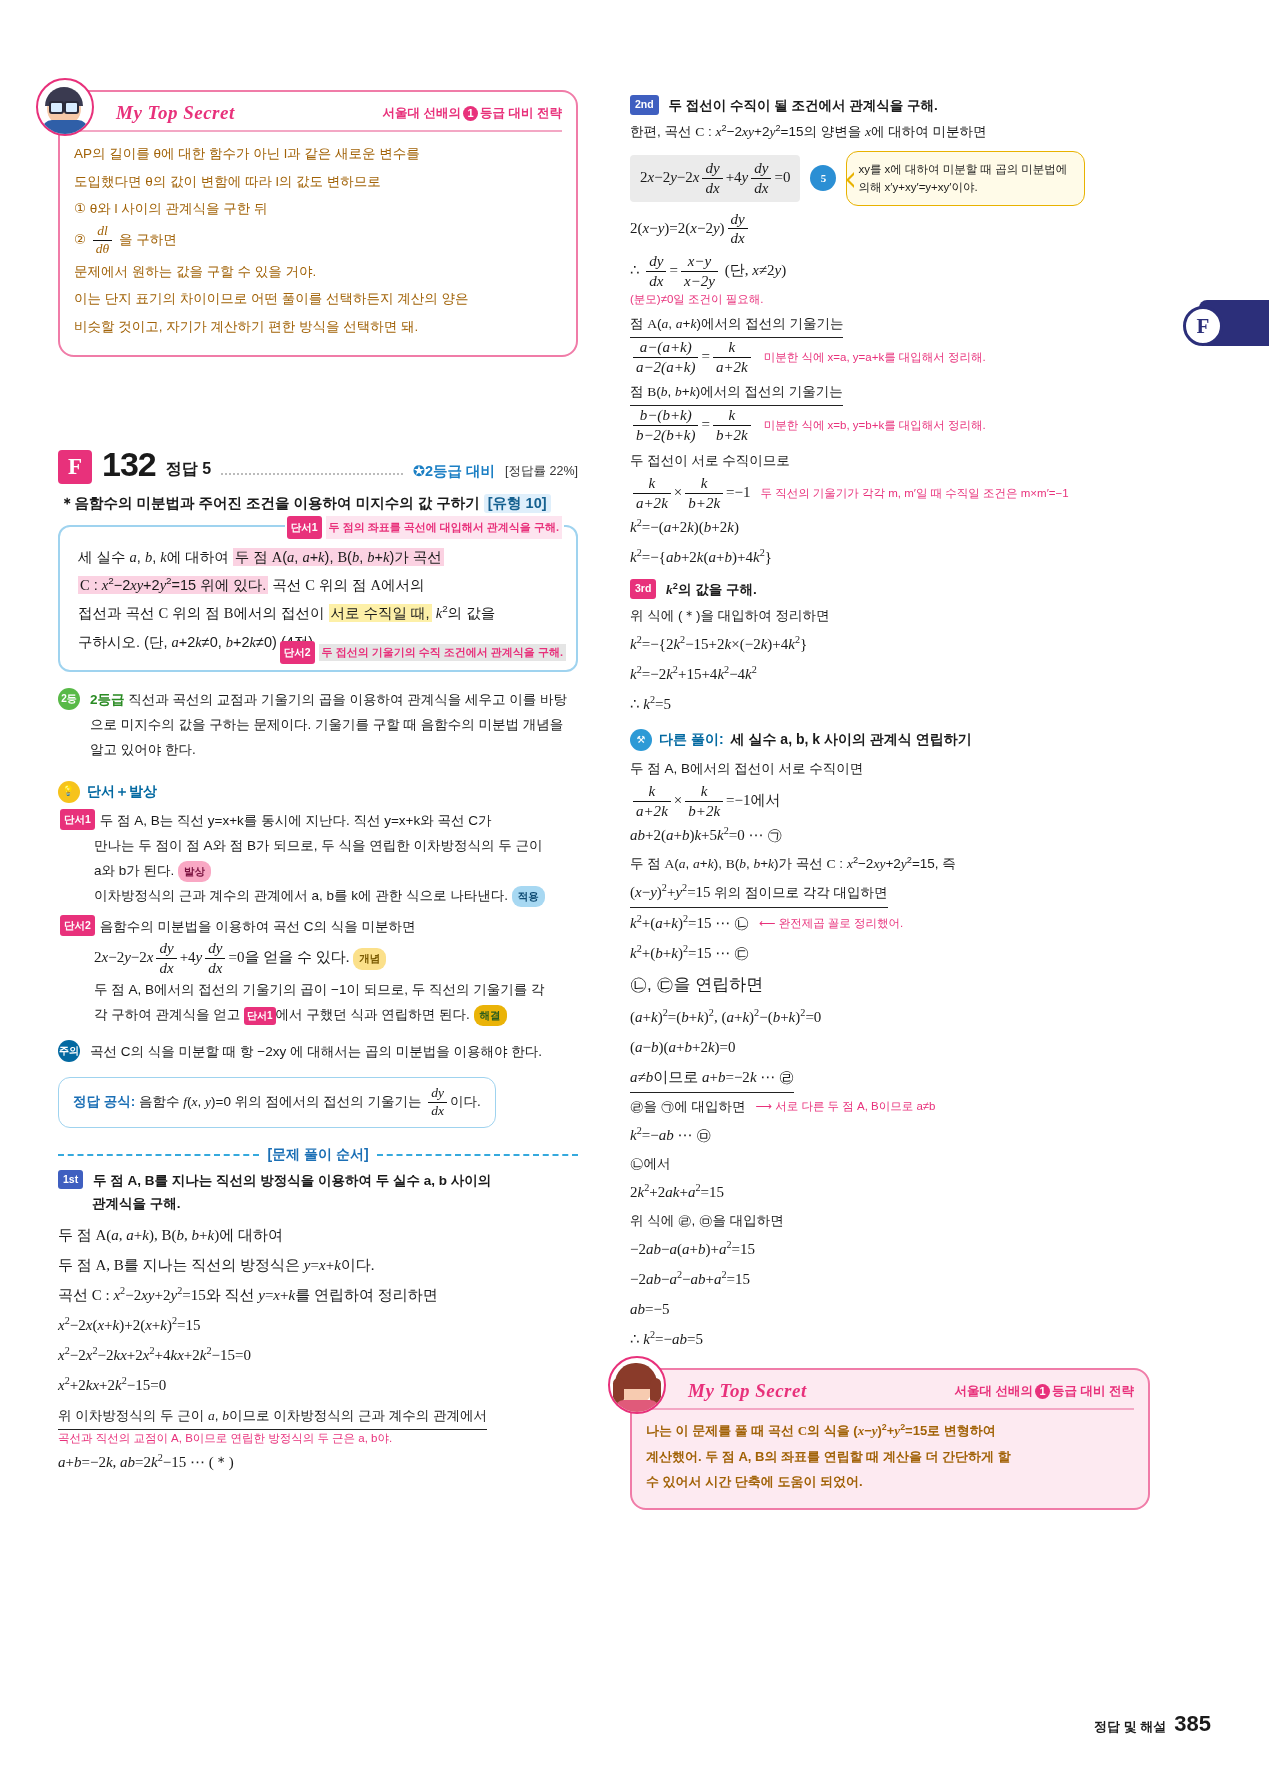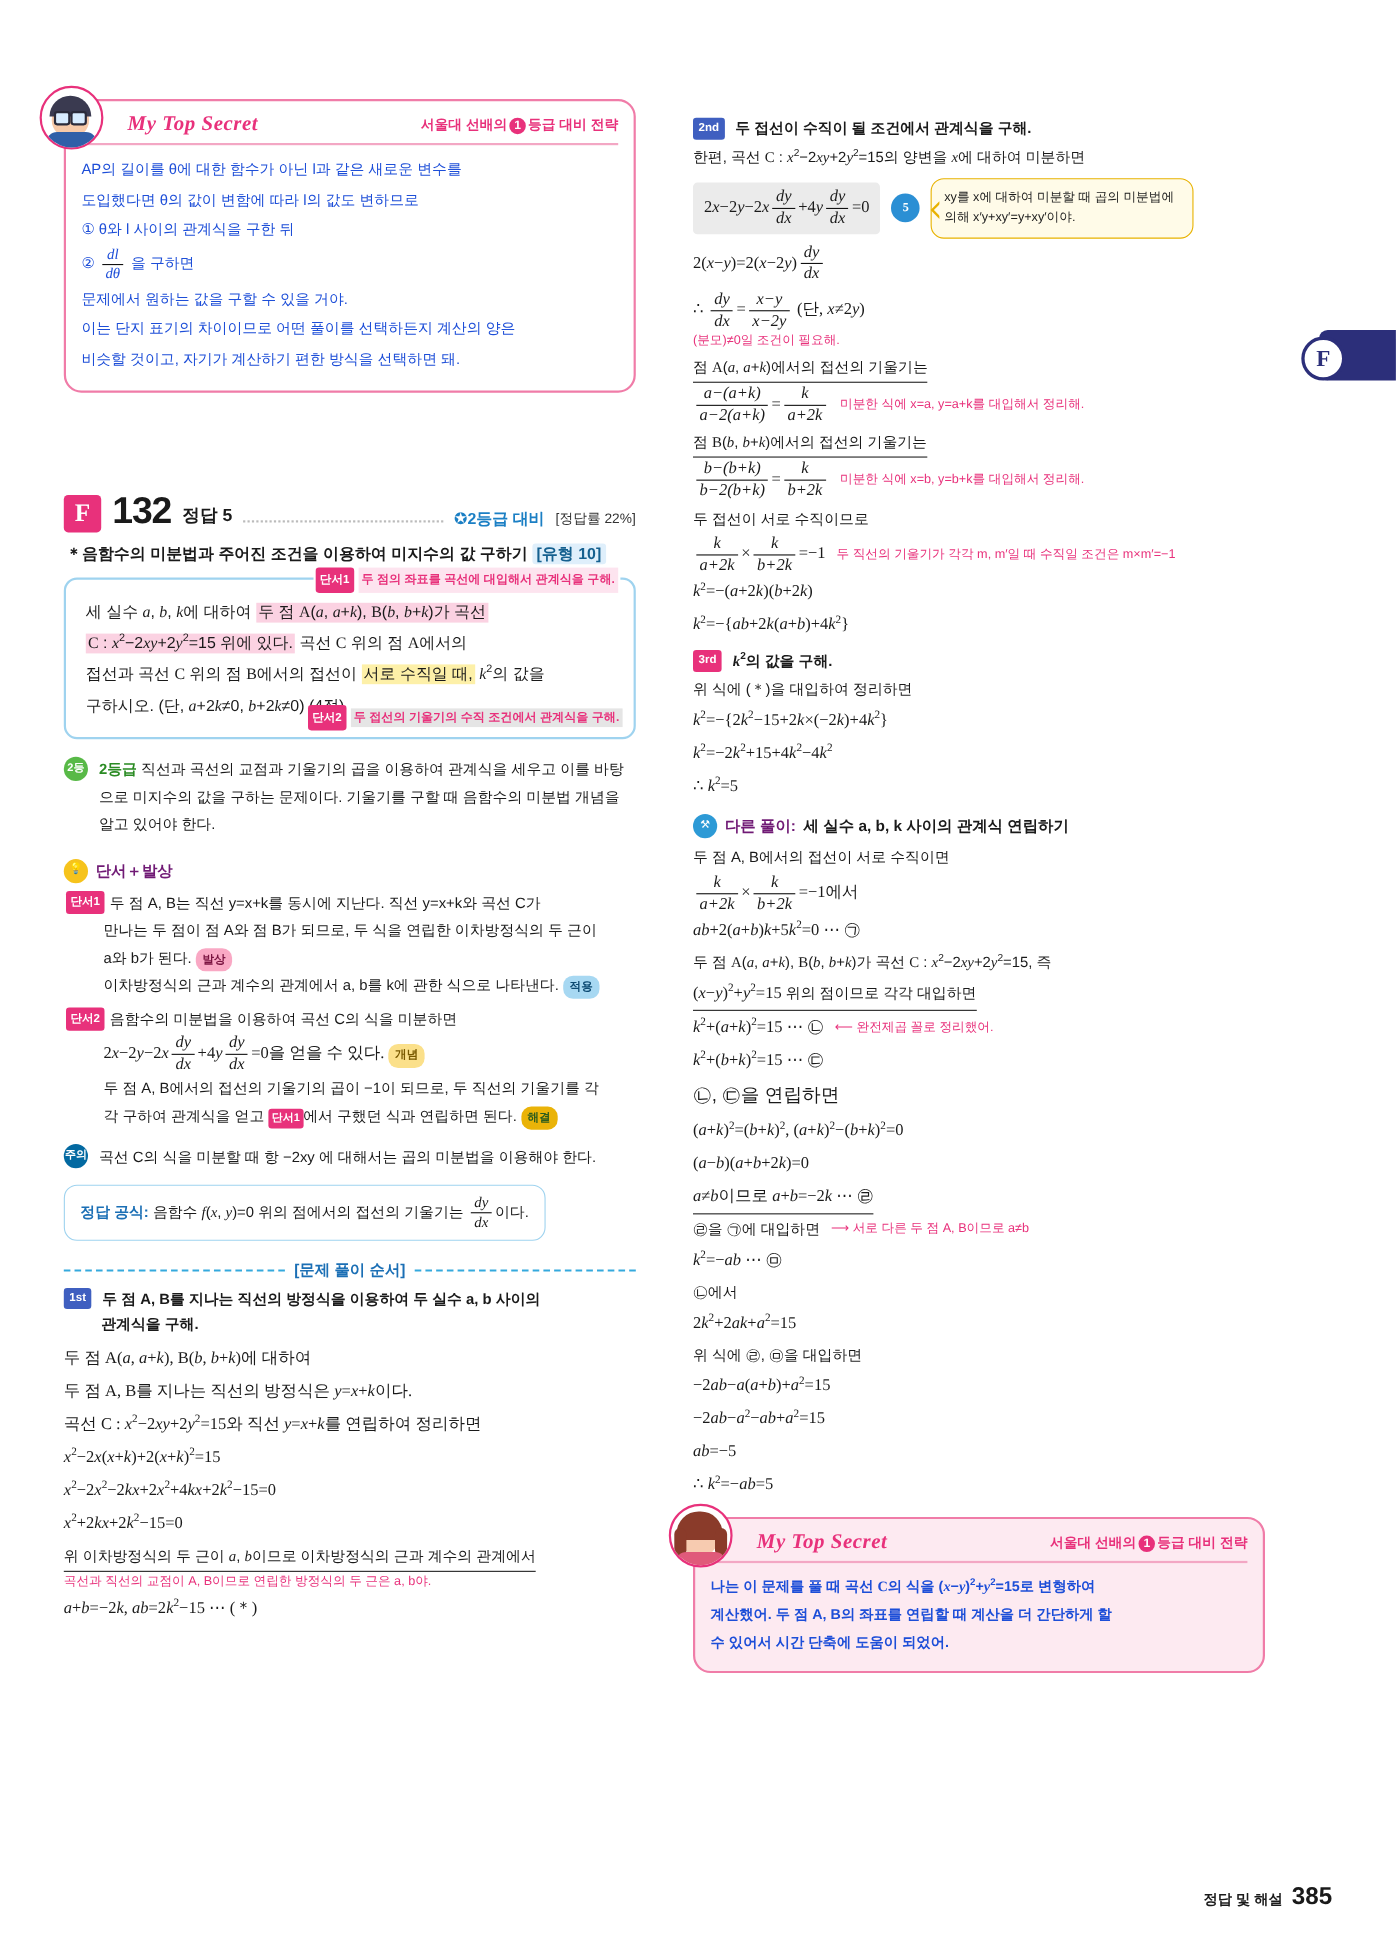--- a/index.html
+++ b/index.html
@@ -249,7 +249,7 @@
     </div>
   </div>
 
-  <div class="col right" style="top:106px;">
+  <div class="col right" style="top:95px;">
 
     <div style="font-size:13.5px;line-height:1.7;">
       <div>

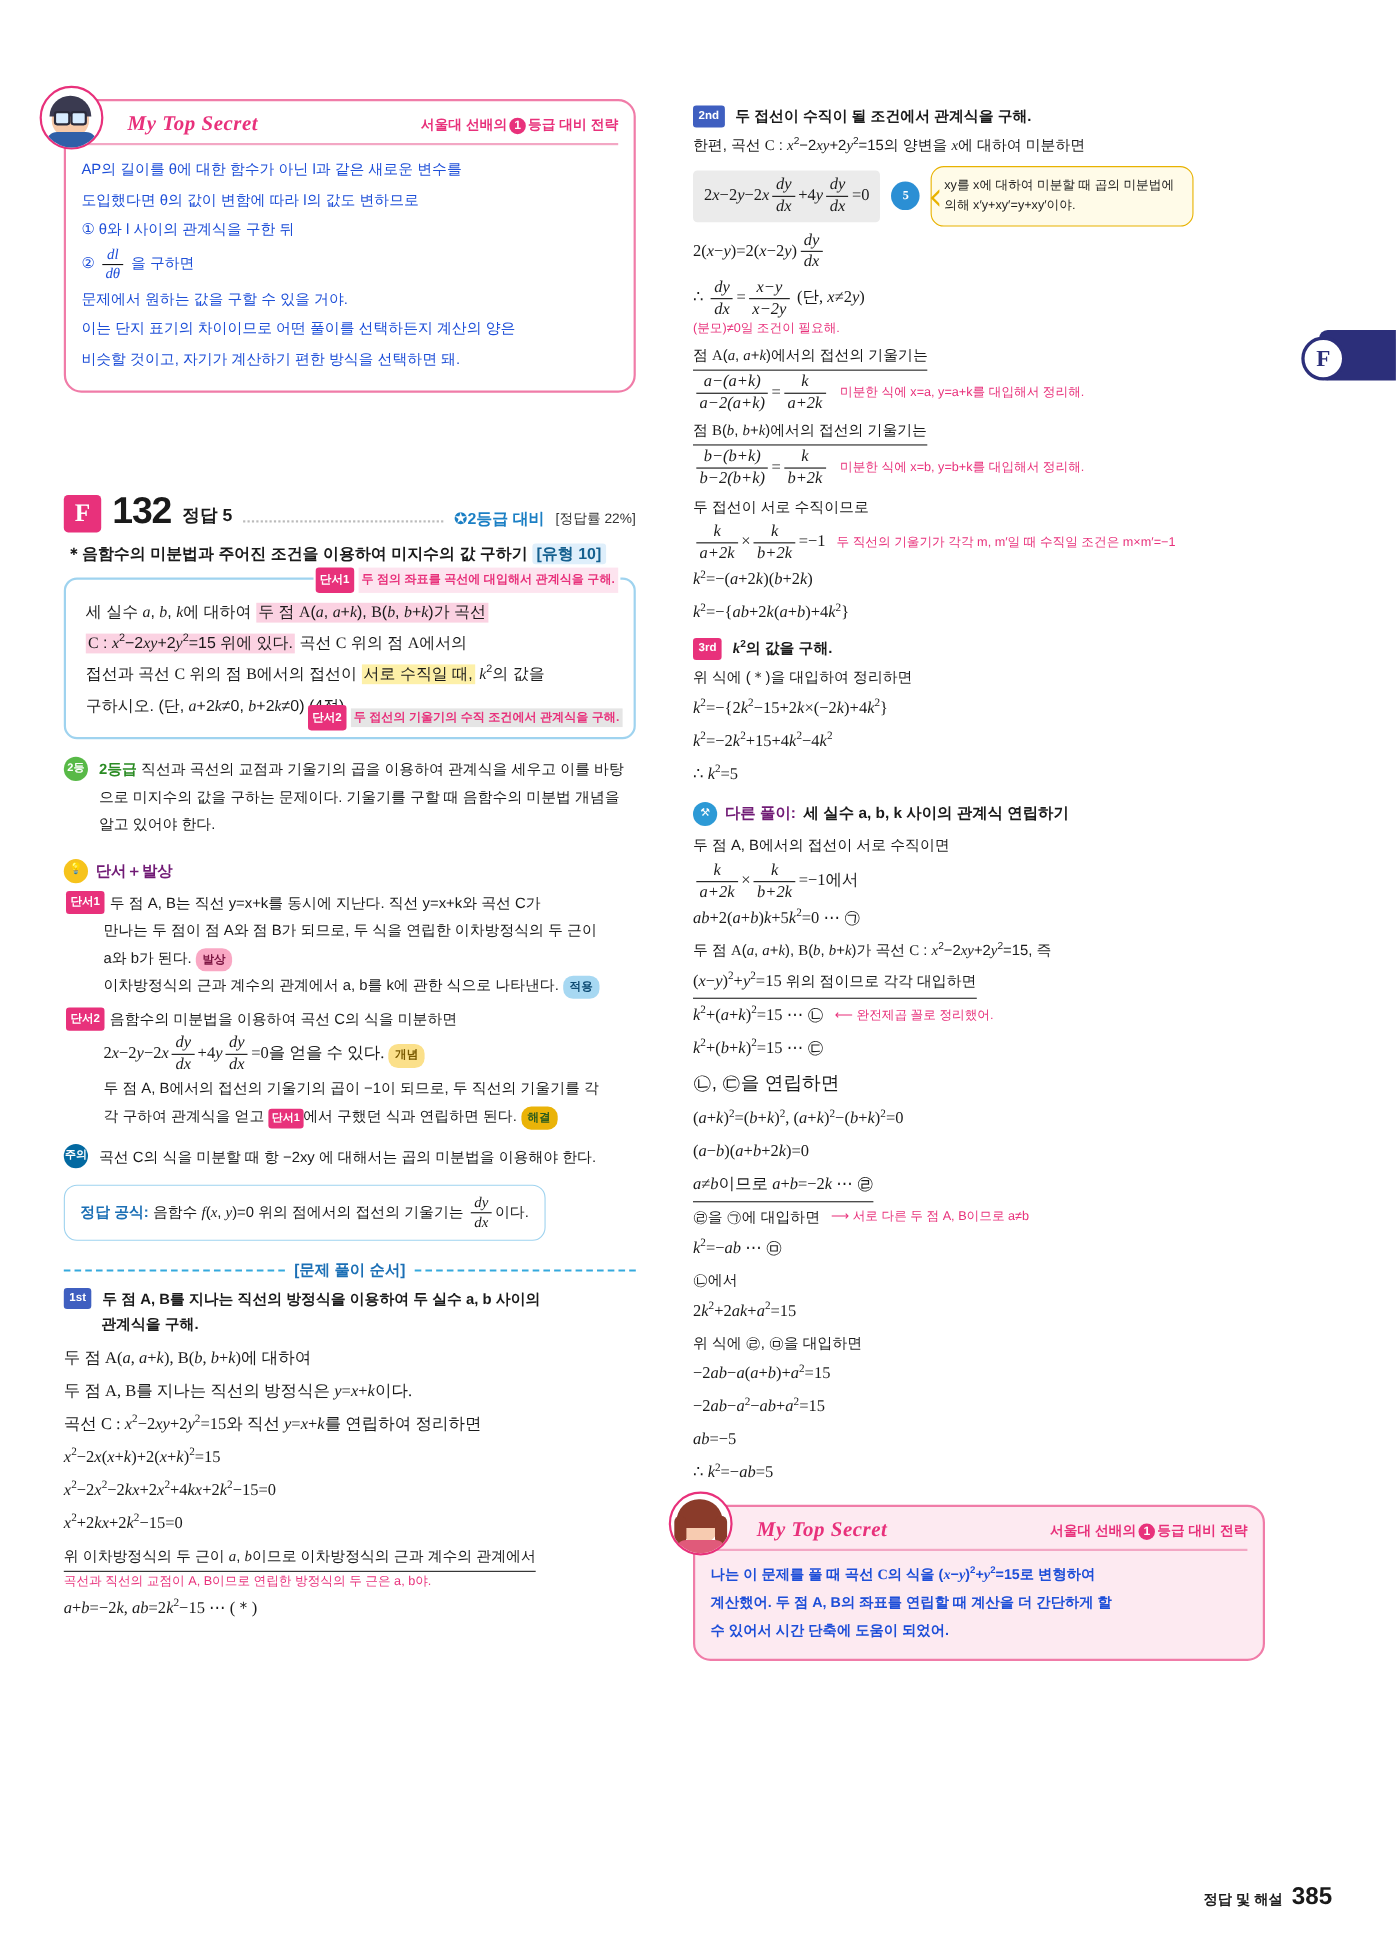--- a/index.html
+++ b/index.html
@@ -23,7 +23,7 @@
   .mts-title{font-family:"Liberation Serif",serif;font-style:italic;font-weight:bold;color:#e8317b;font-size:19px;letter-spacing:.5px;}
   .mts-right{font-size:12.5px;font-weight:bold;color:#e8317b;}
   .mts-right .num{display:inline-block;width:15px;height:15px;line-height:15px;text-align:center;border-radius:50%;background:#e8317b;color:#fff;font-size:11px;margin:0 2px;}
-  .mts-body{font-size:13.5px;line-height:2.05;color:#1d4ed8;font-weight:500;}
+  .mts-body{font-size:13.5px;line-height:2.05;color:#a16207;font-weight:500;}
   .avatar{position:absolute;left:-24px;top:-14px;width:54px;height:54px;border-radius:50%;background:#fff;border:2px solid #e8317b;overflow:hidden;}
   .av-face{position:absolute;left:9px;top:12px;width:34px;height:34px;border-radius:50%;background:#f6c9a8;}
   .av-hair{position:absolute;left:7px;top:7px;width:38px;height:19px;border-radius:19px 19px 0 0;background:#3a3a50;}

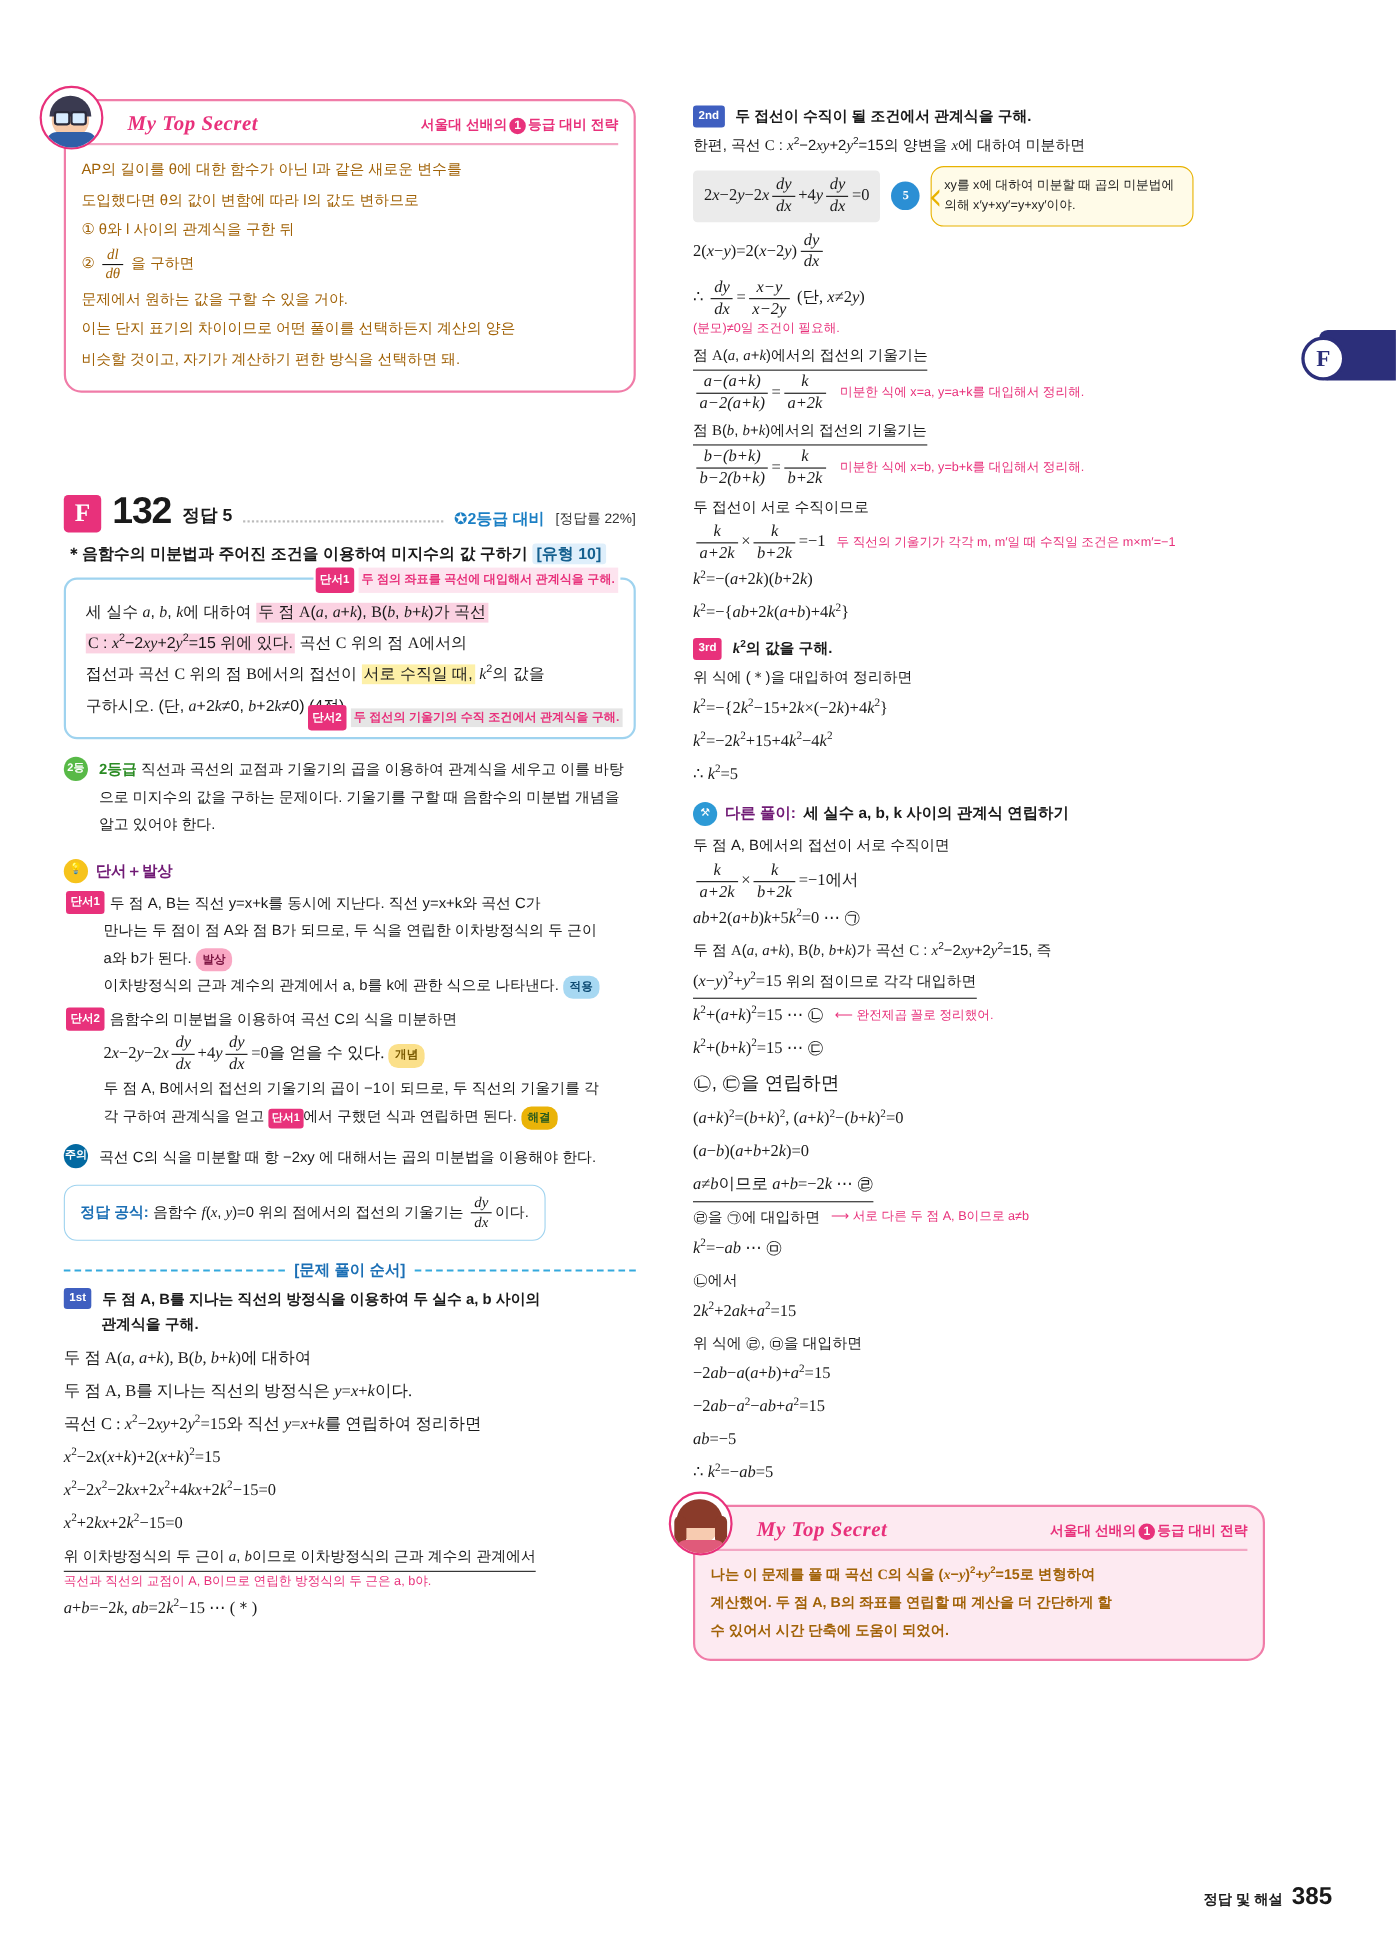--- a/index.html
+++ b/index.html
@@ -66,7 +66,7 @@
   .ico-blue{background:#2d9ad6;}
   .ico-txt{color:#fff;font-size:10px;display:flex;align-items:center;justify-content:center;height:100%;font-weight:bold;}
   .hd-green{color:#2a8b23;}
-  .hd-blue{color:#701a75;}
+  .hd-blue{color:#0369a1;}
   .body-ind{padding-left:2px;}
   .sub{display:inline-block;background:#e8317b;color:#fff;font-size:10.5px;font-weight:bold;border-radius:3px;padding:1px 4px;margin-right:5px;vertical-align:2px;}
   .tag-pink{display:inline-block;background:#f9a8c4;color:#7a1340;font-size:10.5px;font-weight:bold;border-radius:9px;padding:1px 6px;}

